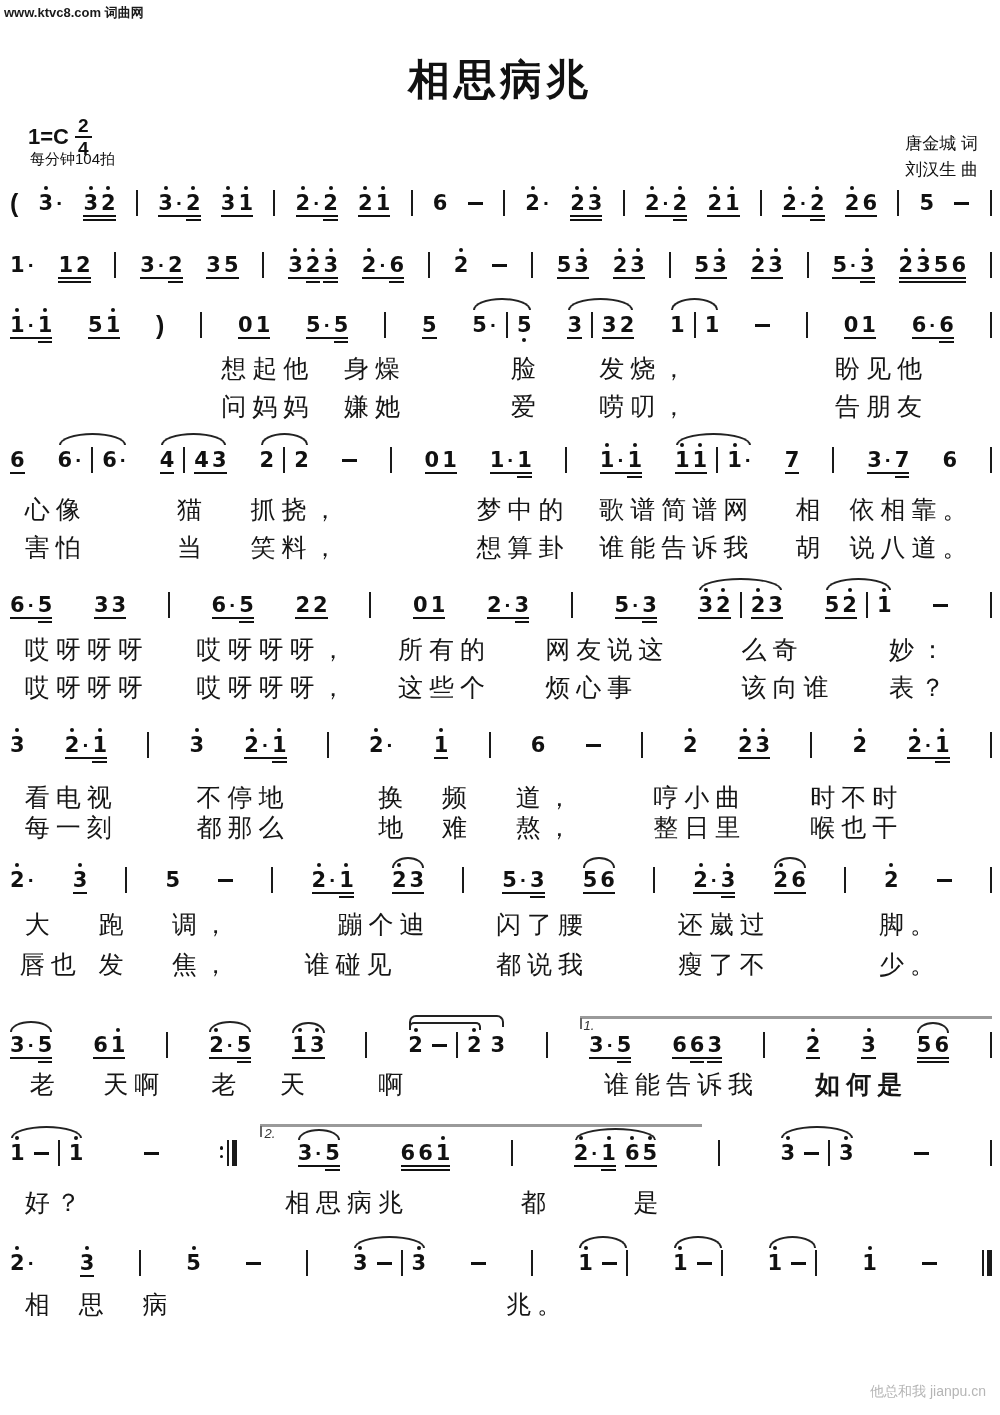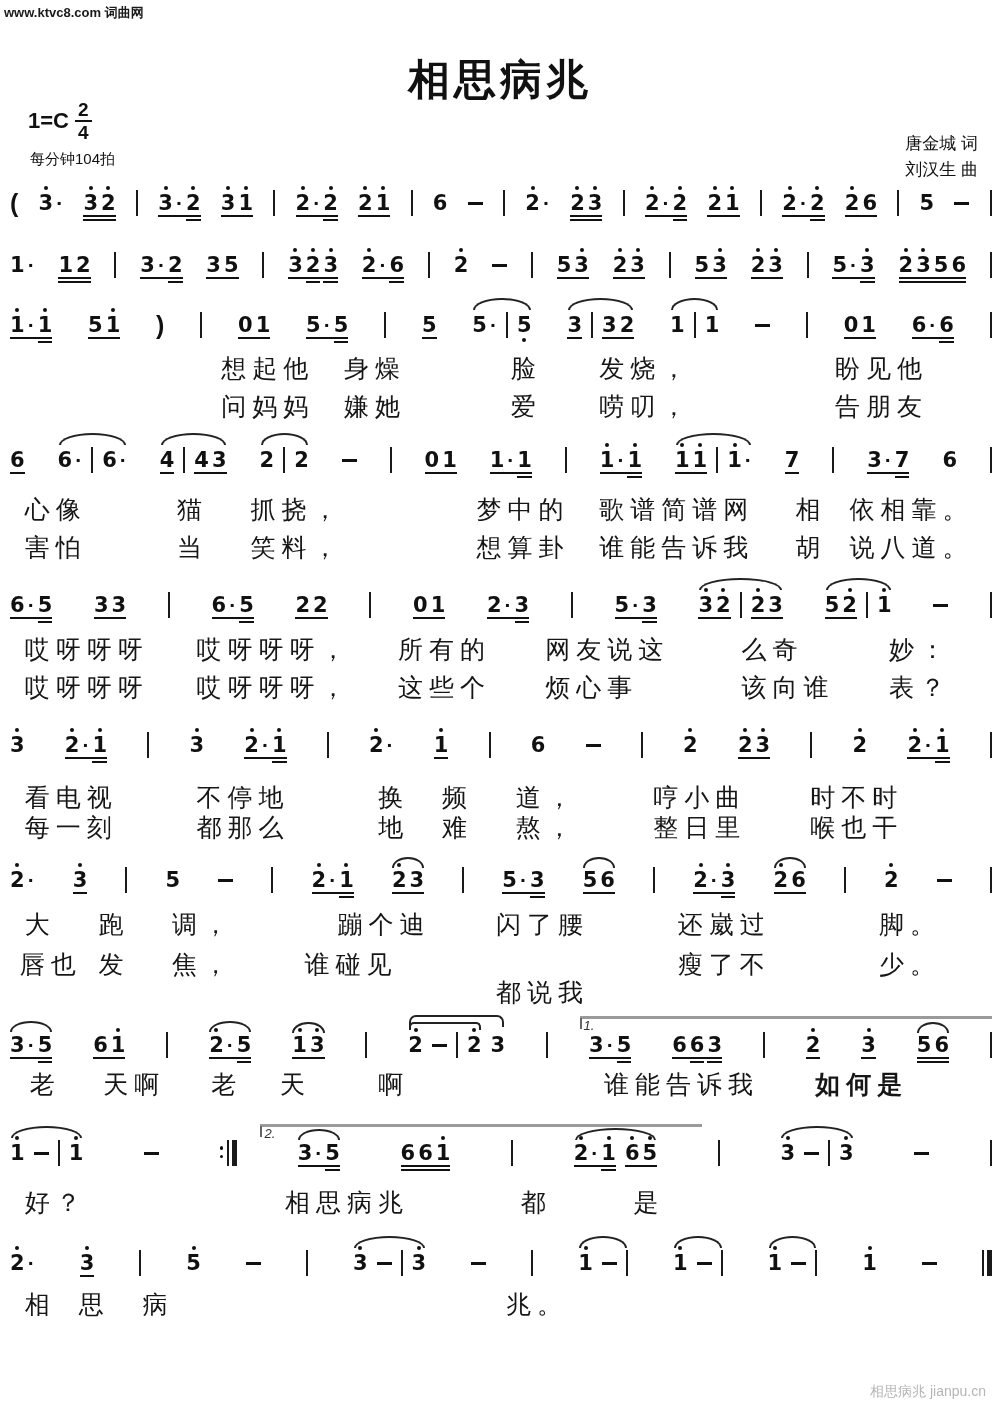--- a/index.html
+++ b/index.html
@@ -8,7 +8,7 @@
   .watermark{position:absolute;left:4px;top:4px;font-size:13px;font-weight:bold;color:#1a1a1a;}
   .footer{position:absolute;right:14px;bottom:14px;font-size:14px;color:#b5b5b5;}
   .title{position:absolute;left:0;right:0;top:52px;text-align:center;font-size:42px;font-weight:bold;letter-spacing:4px;}
-  .keysig{position:absolute;left:28px;top:100px;font-size:22px;font-weight:bold;display:flex;align-items:center;gap:6px;}
+  .keysig{position:absolute;left:28px;top:116px;font-size:22px;font-weight:bold;display:flex;align-items:center;gap:6px;}
   .meter{display:inline-flex;flex-direction:column;align-items:center;line-height:1;font-size:19px;}
   .meter .mt{border-bottom:2px solid #111;padding:0 3px 1px;}
   .meter .mb{padding-top:1px;}

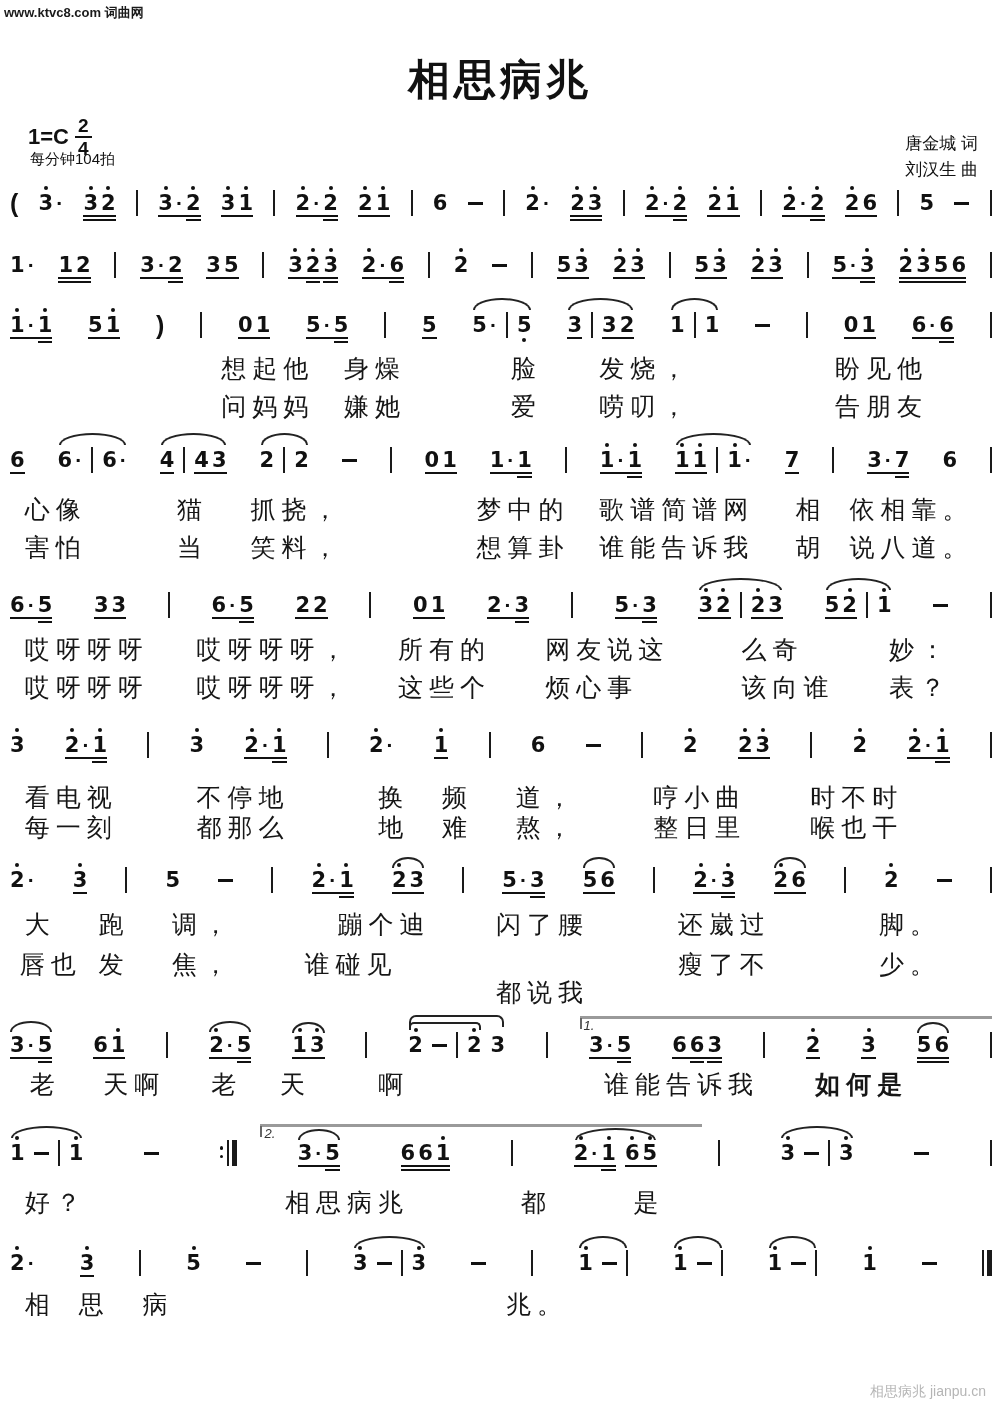--- a/index.html
+++ b/index.html
@@ -662,7 +662,7 @@
           <span class="lyr" style="left: 9%;">发</span>
           <span class="lyr" style="left: 16.5%;">焦，</span>
           <span class="lyr" style="left: 30%;">谁碰见</span>
-          <span class="lyr" style="left: 49.5%; margin-top: 28px;">都说我</span>
+          <span class="lyr" style="left: 49.5%;">都说我</span>
           <span class="lyr" style="left: 68%;">瘦了不</span>
           <span class="lyr" style="left: 88.5%;">少。</span>
         </div>

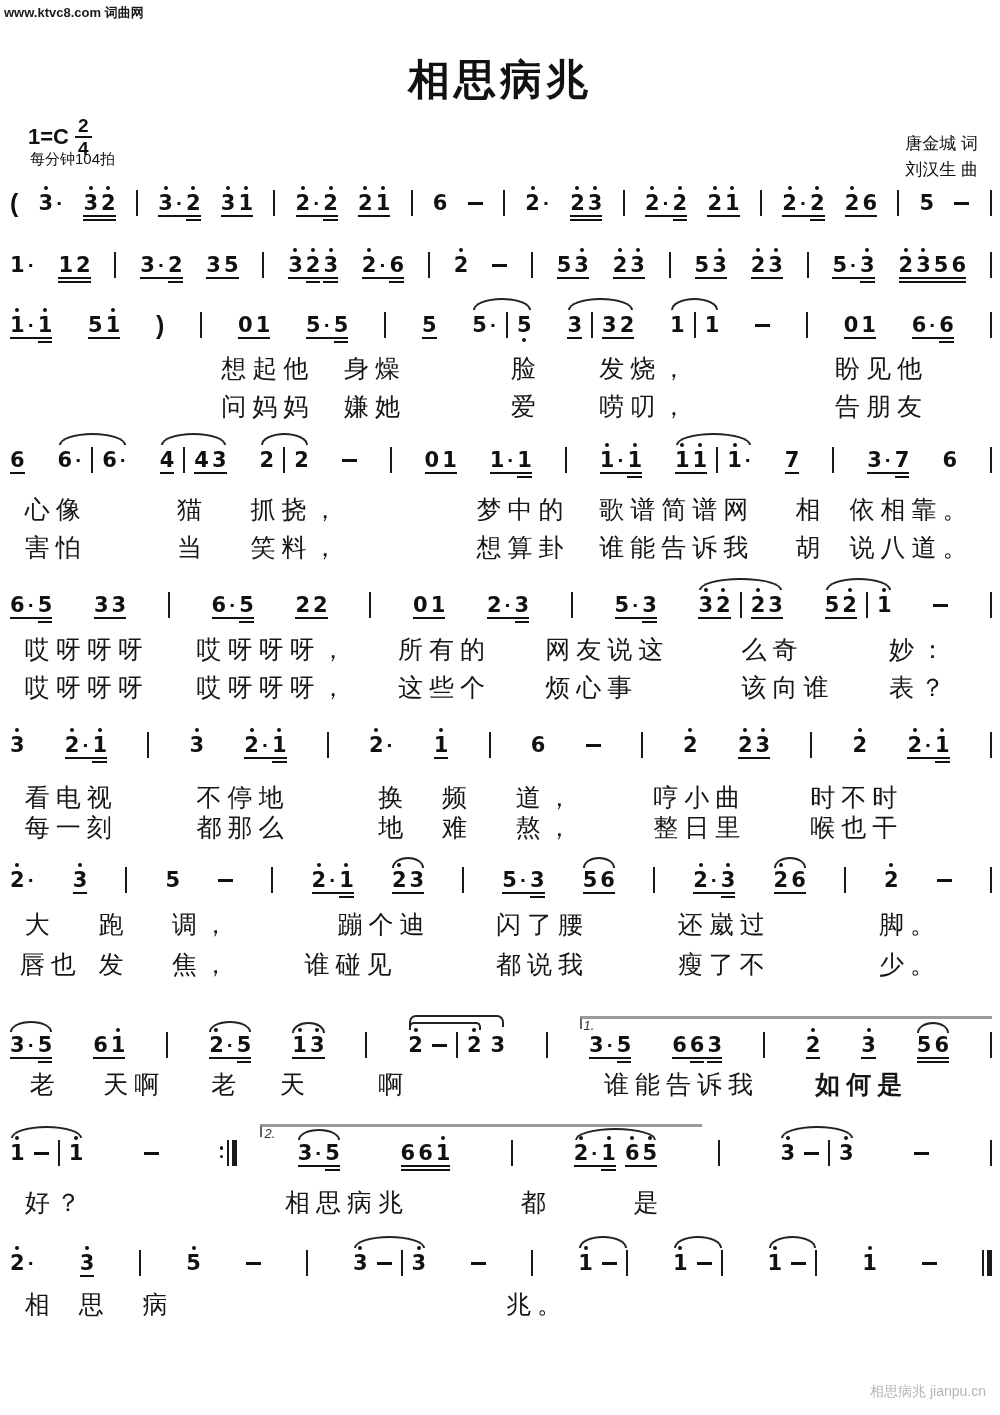--- a/index.html
+++ b/index.html
@@ -891,7 +891,7 @@
         </div>
       </div>
     </div>
-  <div class="footer">相思病兆 jianpu.cn</div>
+  <div class="footer">他总和我 jianpu.cn</div>
 </div>
 
 </body></html>

